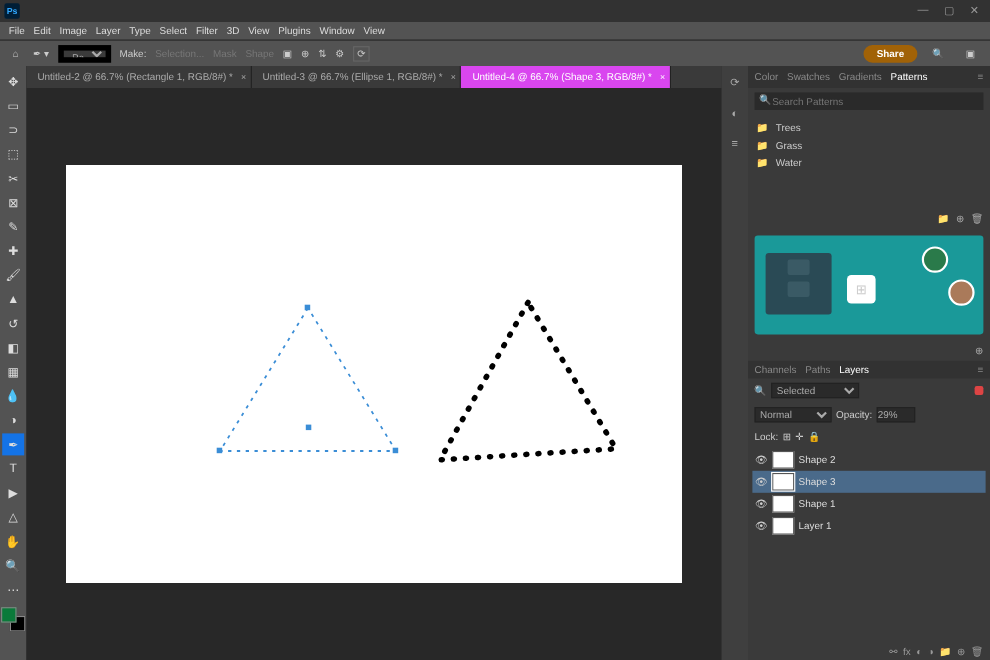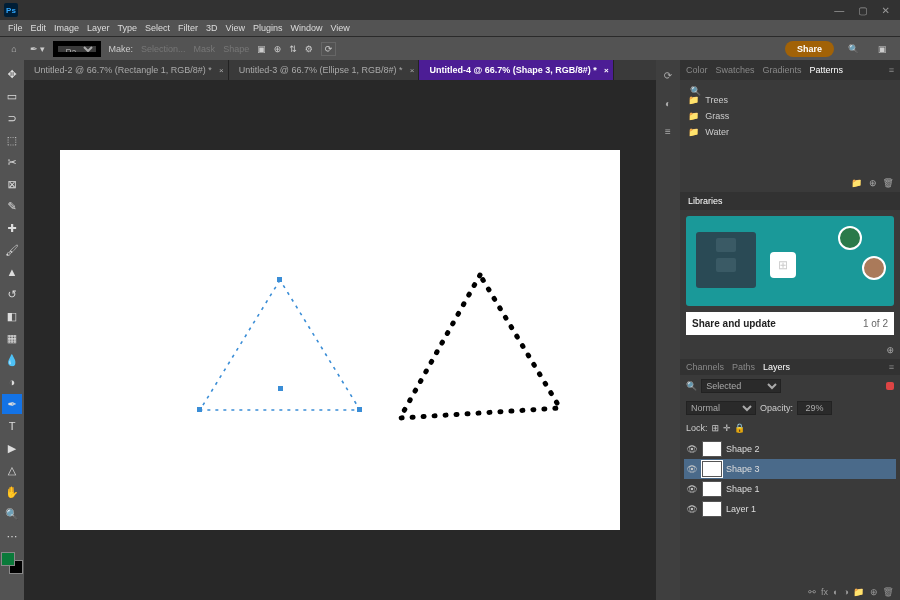--- a/index.html
+++ b/index.html
@@ -25,7 +25,7 @@
 .workspace { flex: 1; background: #282828; display: flex; flex-direction: column; }
 .doc-tabs { height: 20px; background: #3a3a3a; display: flex; align-items: stretch; font-size: 9px; }
 .doc-tab { padding: 0 16px 0 10px; display: flex; align-items: center; color: #aaa; border-right: 1px solid #222; cursor: pointer; position: relative; }
-.doc-tab.active { background: #4c1d95; color: #fff; font-weight: bold; }
+.doc-tab.active { background: #d946ef; color: #fff; }
 .doc-tab .close { position: absolute; right: 4px; font-size: 8px; }
 .canvas-area { flex: 1; display: flex; align-items: center; justify-content: center; overflow: hidden; }
 .canvas { background: #fff; width: 560px; height: 380px; position: relative; }

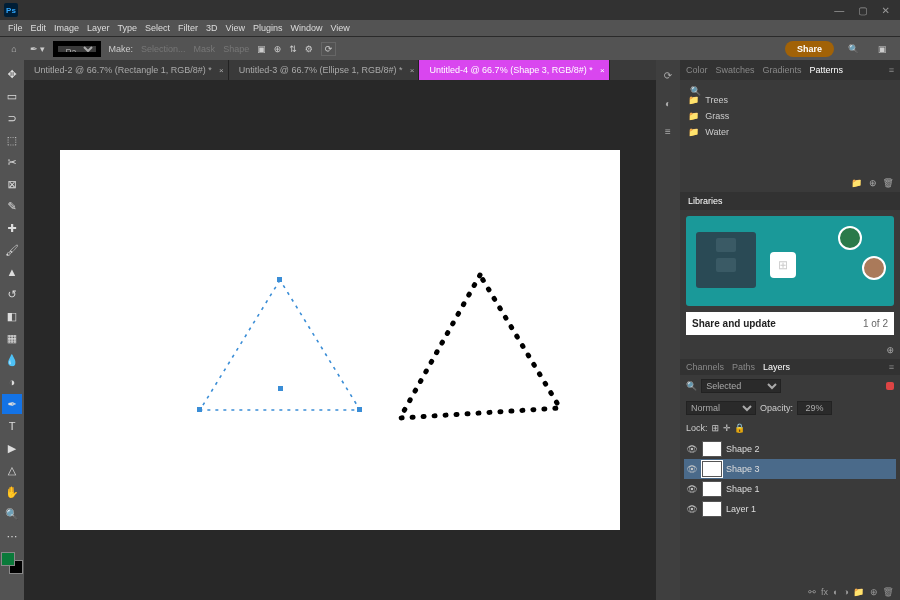--- a/index.html
+++ b/index.html
@@ -178,6 +178,7 @@
     </div>
     <div class="panel-search" style="position:relative">
       <span style="position:absolute;left:10px;top:6px;color:#777">🔍</span>
+      <input placeholder="Search Patterns" style="">
     </div>
     <div class="pattern-list">
       <div class="folder">

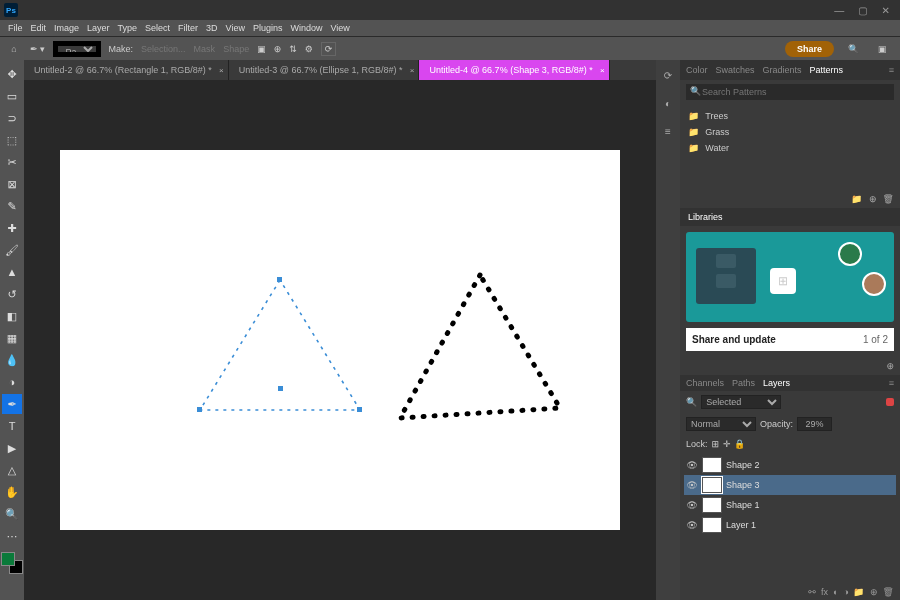--- a/index.html
+++ b/index.html
@@ -201,7 +201,6 @@
       <span>🗑</span>
     </div>
 
-    <div class="lib-header">Libraries</div>
     <div class="lib-card">
       <div style="position:absolute;left:10px;top:16px;width:60px;height:56px;background:#2a4a55;border-radius:3px">
         <div style="width:20px;height:14px;background:#3a5a65;margin:6px auto;border-radius:2px"></div>

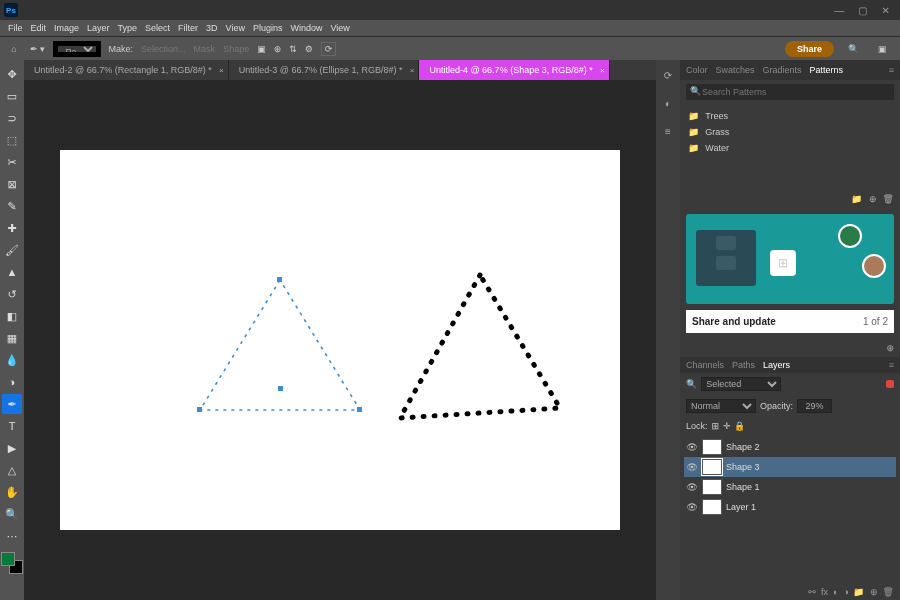--- a/index.html
+++ b/index.html
@@ -210,10 +210,6 @@
       <div class="avatar" style="right:32px;top:10px;background:#2a7a4a"></div>
       <div class="avatar" style="right:8px;top:40px;background:#aa7a5a"></div>
     </div>
-    <div class="lib-caption">
-      <span>Share and update</span>
-      <span style="font-weight:400;color:#666">1 of 2</span>
-    </div>
     <div class="panel-footer">
         <span>⊕</span>
       </div>

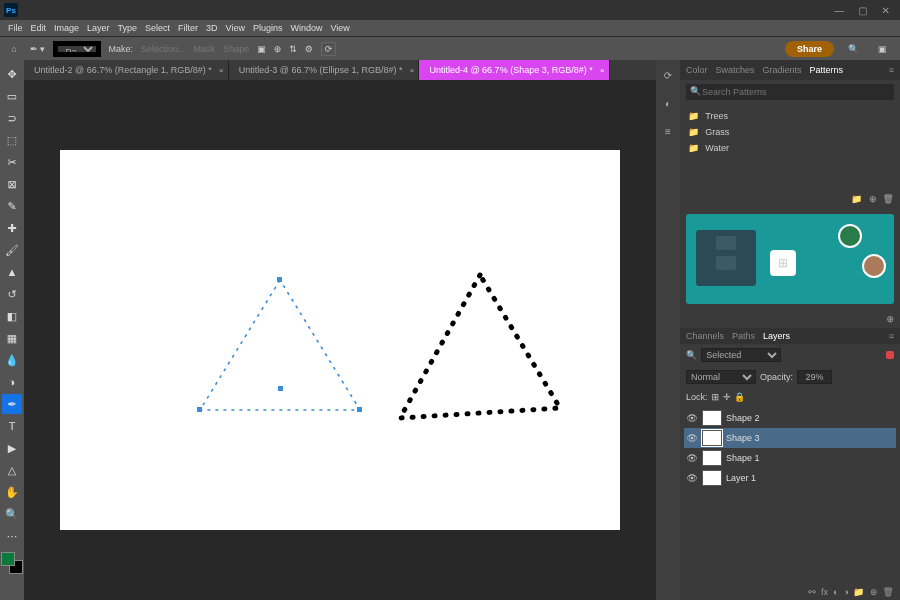--- a/index.html
+++ b/index.html
@@ -228,7 +228,7 @@
     <div class="layers-controls">
       <select style="width:70px"><option>Normal</option></select>
       <span>Opacity:</span>
-      <input style="width: 35px; text-align: center;" value="29%">
+      <input style="width: 35px;" value="29%">
     </div>
     <div class="layers-controls">
       <span>Lock:</span>

